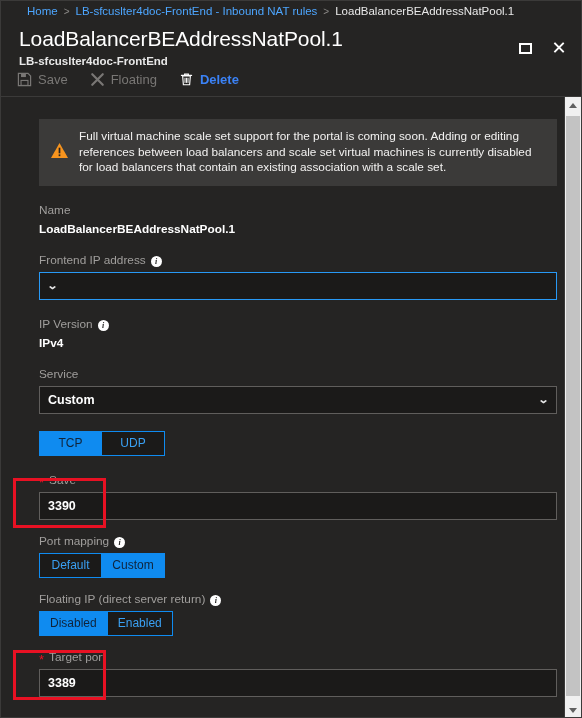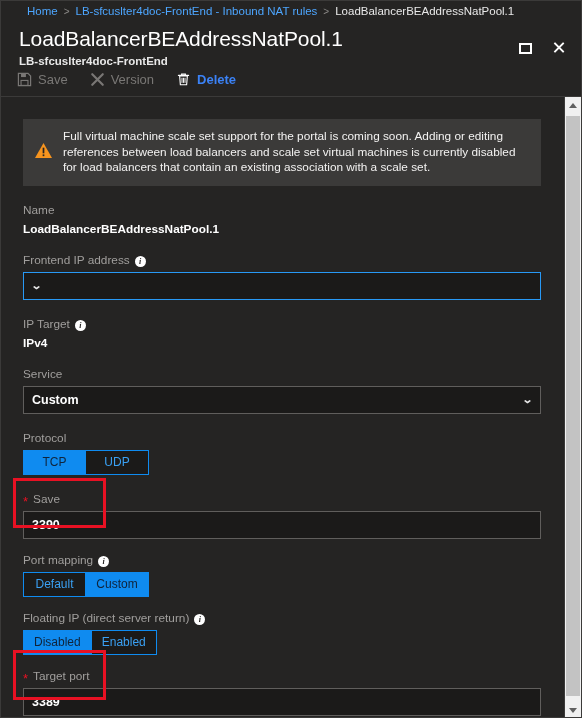--- a/index.html
+++ b/index.html
@@ -326,7 +326,7 @@
           <path d="M2.4 2.4L13.6 13.6M13.6 2.4L2.4 13.6" stroke="#797775" stroke-width="2.3" stroke-linecap="round"></path>
         </svg>
       </span>
-      <span>Version</span>
+      <span>Floating</span>
     </div>
     <div class="tb-item enabled">
       <span class="tb-icon">

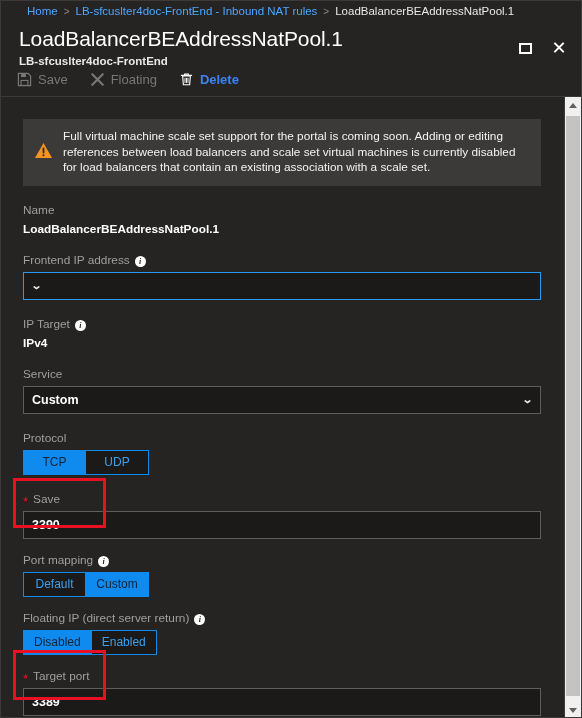--- a/index.html
+++ b/index.html
@@ -125,7 +125,7 @@
   }
   .content {
     position: absolute;
-    left: 0; top: 0;
+    left: 16px; top: 0;
     width: 558px;
     height: 622px;
     overflow: hidden;

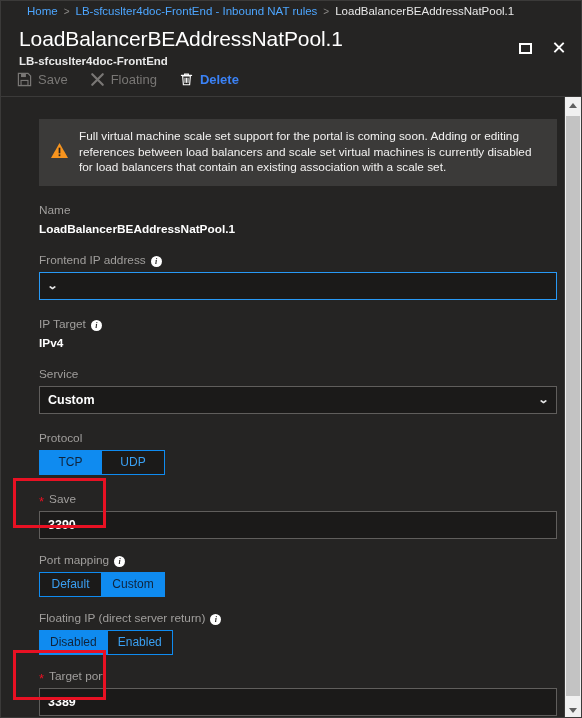--- a/index.html
+++ b/index.html
@@ -378,7 +378,7 @@
 
         <div class="field">
           <div class="flabel">
-            <span>IP Target</span>
+            <span>IP Version</span>
             <span class="info-dot">i</span>
           </div>
           <div class="static-val">IPv4</div>

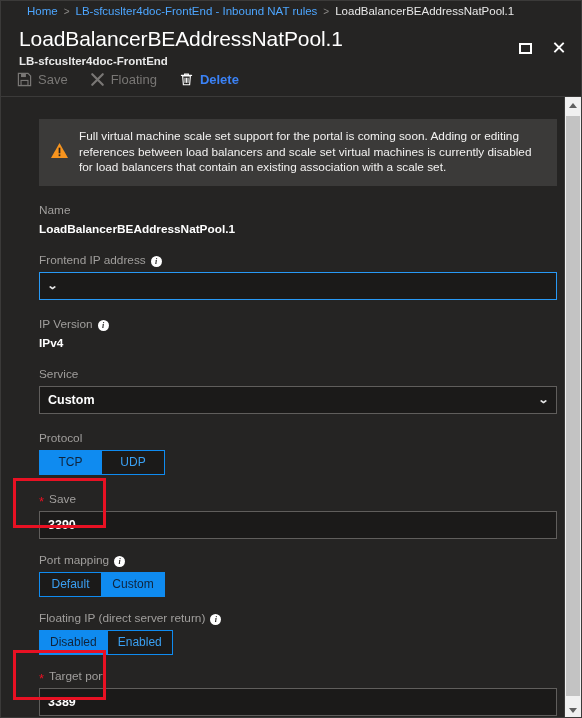--- a/index.html
+++ b/index.html
@@ -395,9 +395,6 @@
         </div>
 
         <div class="field">
-          <div class="flabel">
-            <span>Protocol</span>
-          </div>
           <div class="toggle-group">
             <div class="tgl on">TCP</div>
             <div class="tgl off">UDP</div>

